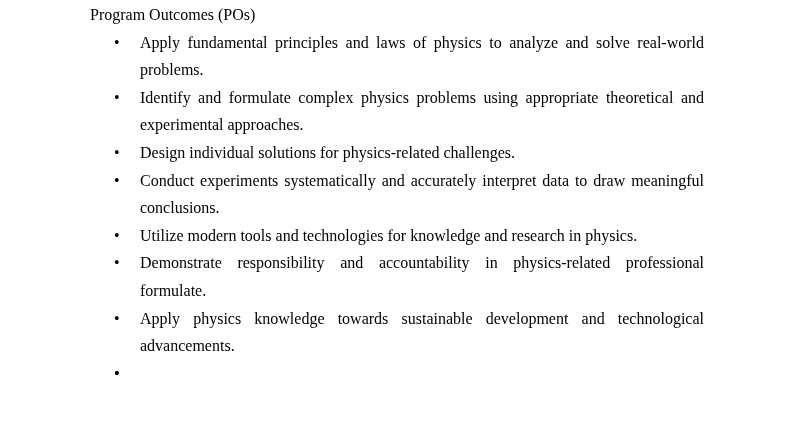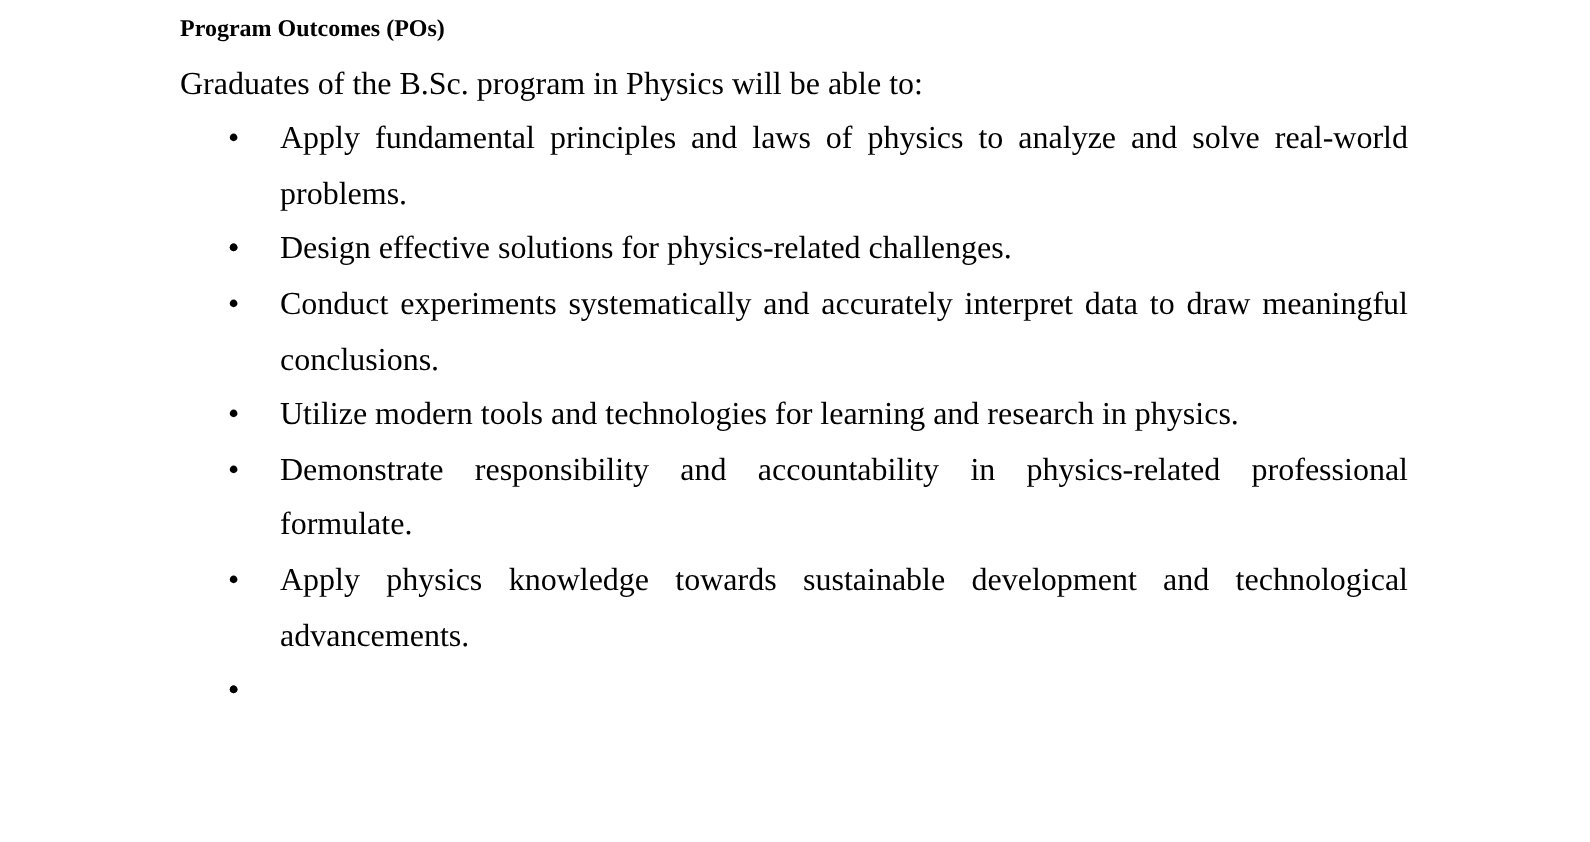--- a/index.html
+++ b/index.html
@@ -19,8 +19,8 @@
     line-height: 27.6px;
   }
   .heading {
-    font-size: 12px;
-    font-weight: bold;
+    font-size: 16px;
+    font-weight: normal;
     line-height: 27.6px;
   }
   .intro {

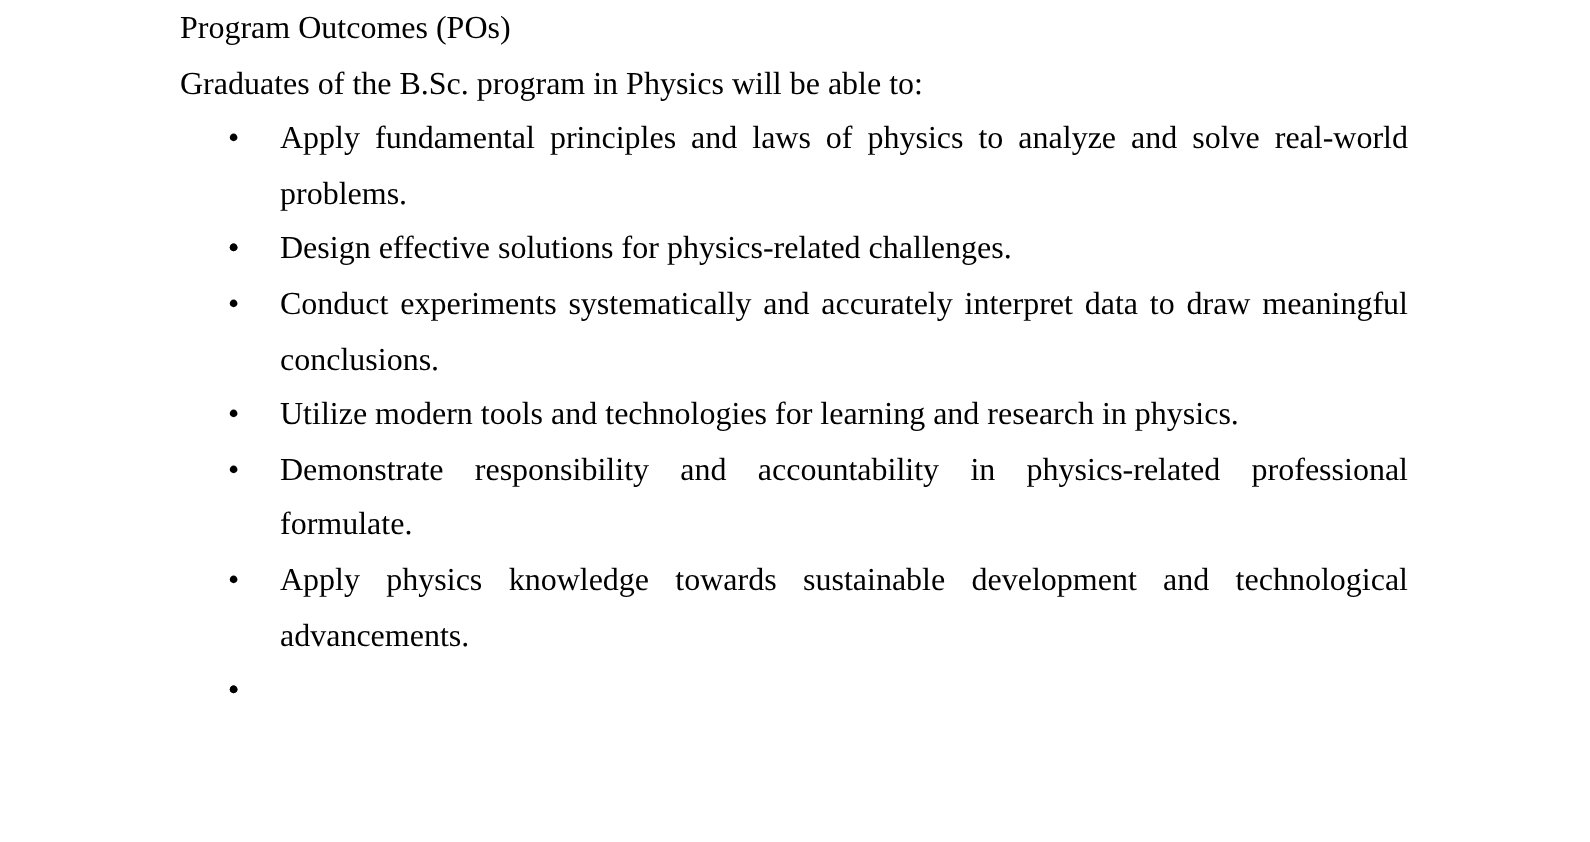--- a/index.html
+++ b/index.html
@@ -50,7 +50,6 @@
 
 <div class="page">
   <h1 class="heading">Program Outcomes (POs)</h1>
-  <p class="intro">Graduates of the B.Sc. program in Physics will be able to:</p>
   <ul class="outcomes">
   <li class="outcome">
     <span class="bullet">•</span>

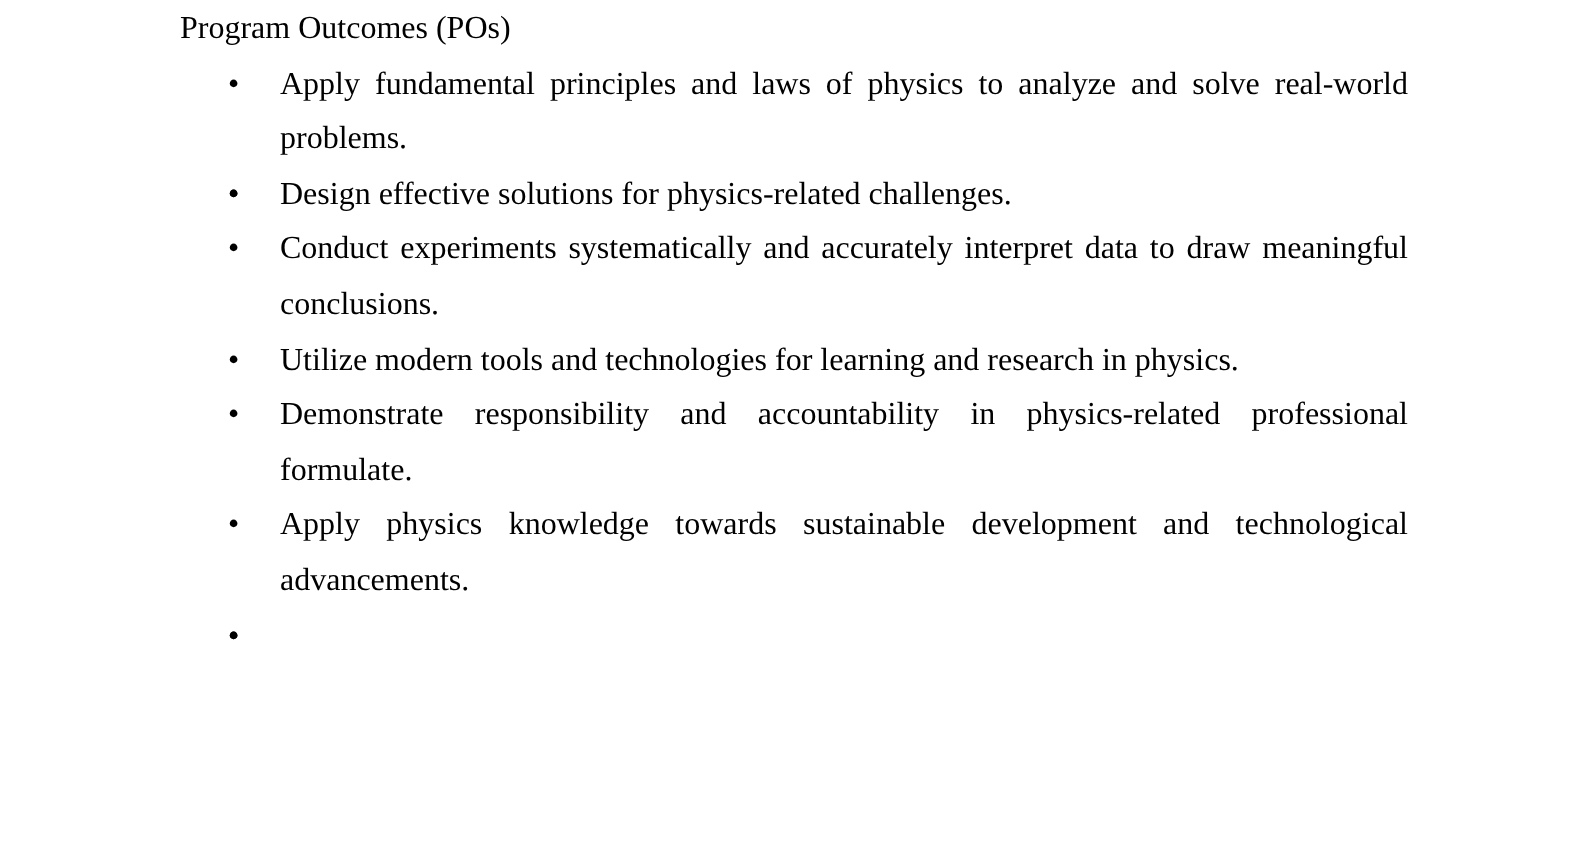--- a/index.html
+++ b/index.html
@@ -58,6 +58,7 @@
 
   <li class="outcome">
     <span class="bullet">•</span>
+    <span class="outcome-text">Identify and formulate complex physics problems using appropriate theoretical and experimental approaches.</span>
   </li>
 
   <li class="outcome">

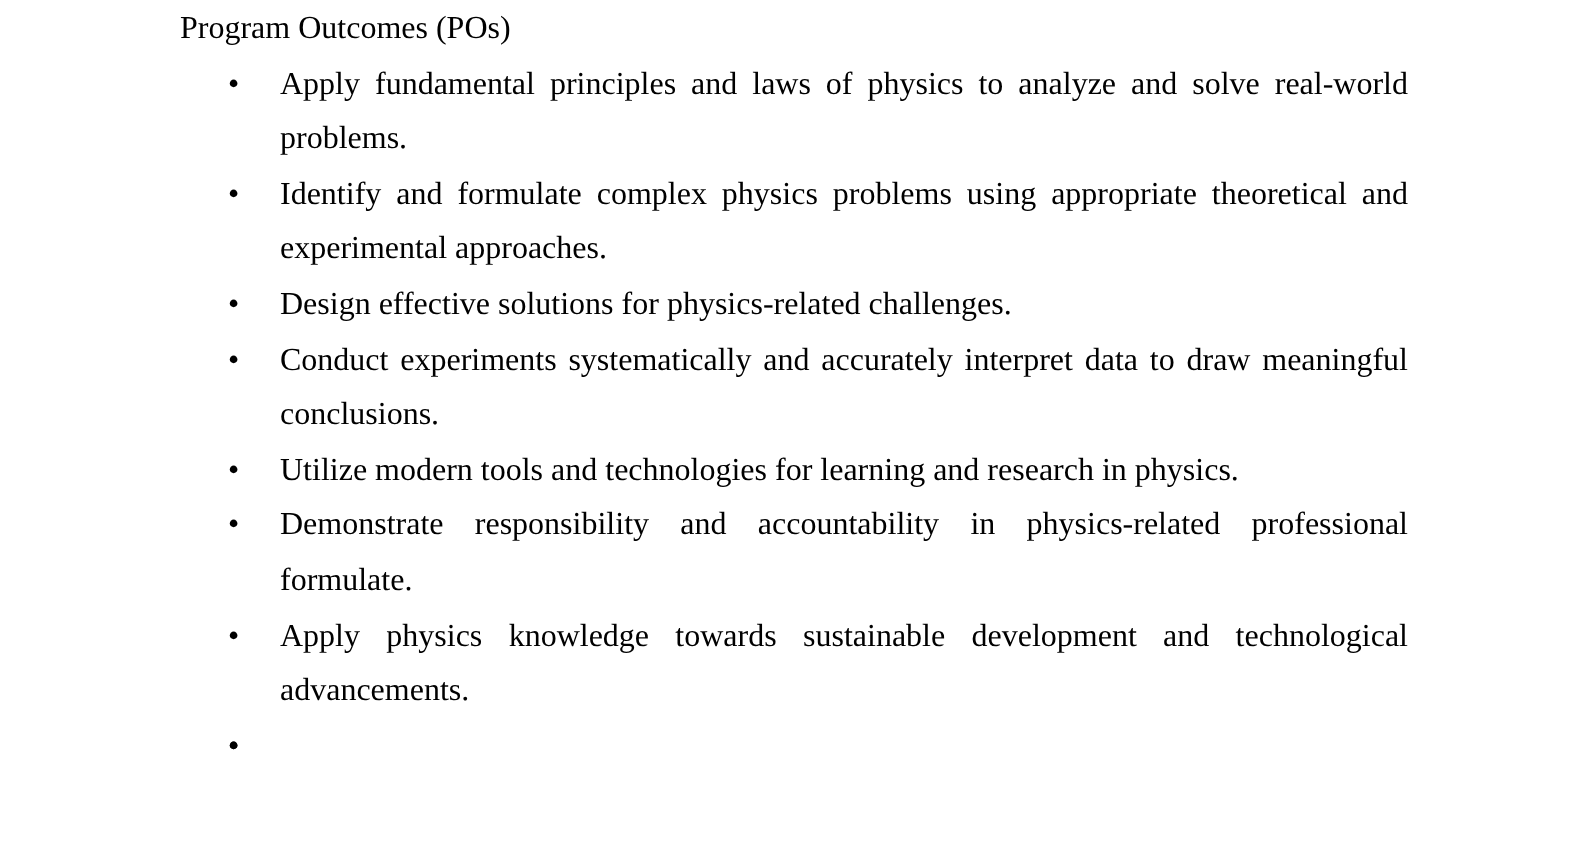--- a/index.html
+++ b/index.html
@@ -63,7 +63,7 @@
 
   <li class="outcome">
     <span class="bullet">•</span>
-    <span class="outcome-text">Design effective solutions for physics-related challenges.</span>
+    <span class="outcome-text">Design individual solutions for physics-related challenges.</span>
   </li>
 
   <li class="outcome">

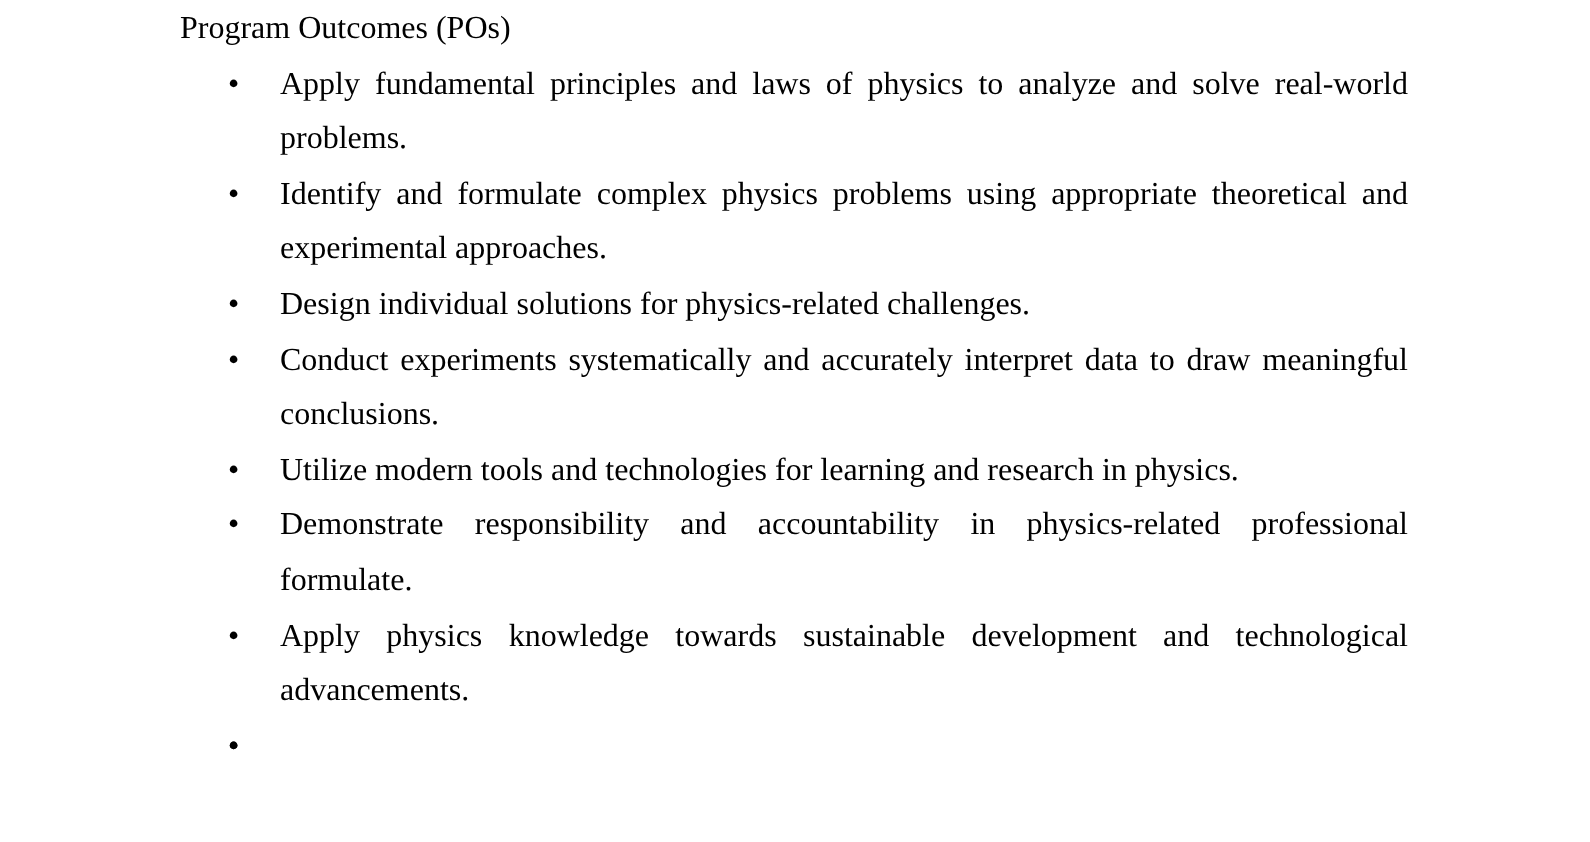--- a/index.html
+++ b/index.html
@@ -73,7 +73,7 @@
 
   <li class="outcome">
     <span class="bullet">•</span>
-    <span class="outcome-text">Utilize modern tools and technologies for learning and research in physics.</span>
+    <span class="outcome-text">Utilize modern tools and technologies for knowledge and research in physics.</span>
   </li>
 
   <li class="outcome">

